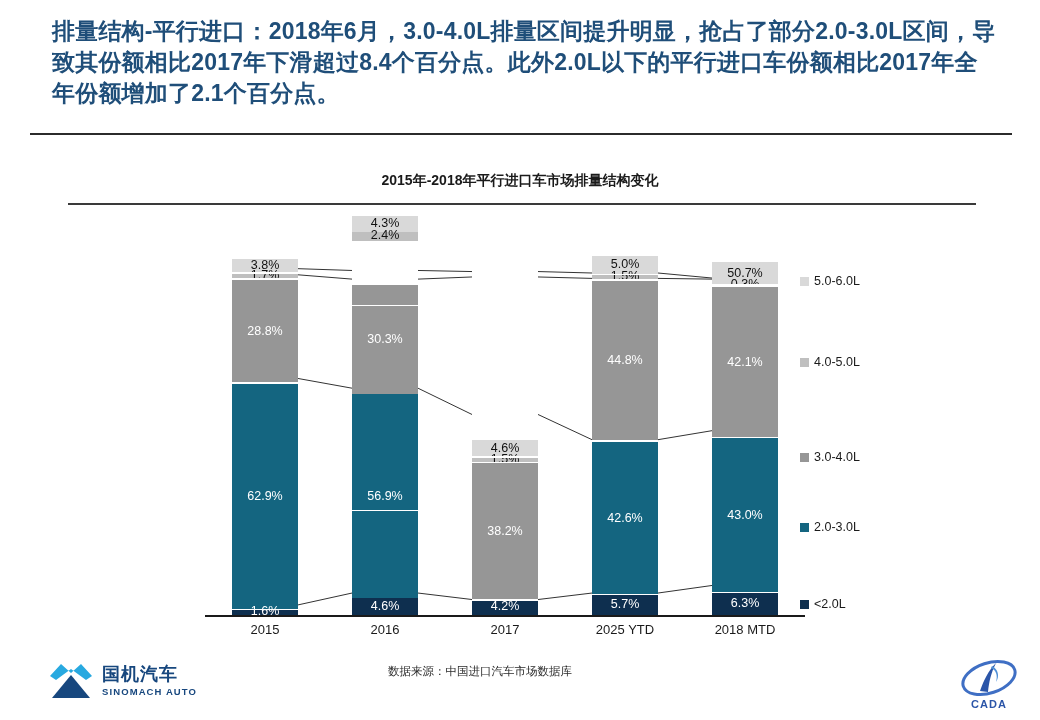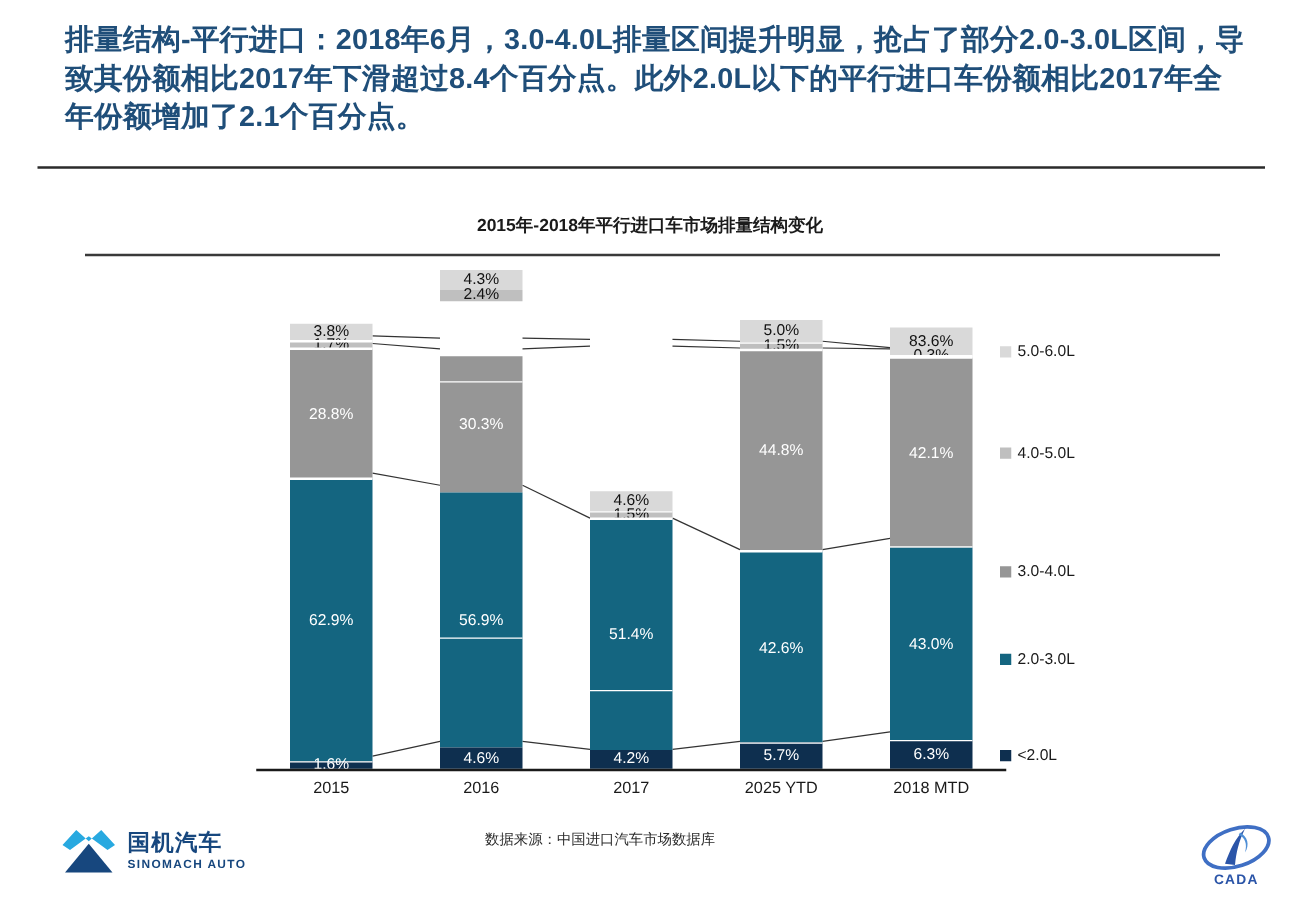--- a/index.html
+++ b/index.html
@@ -302,7 +302,7 @@
       </div>
       <div class="bar-col" style="left: 507px; position: absolute;">
         <div class="seg s56" style="height: 23.04px;">
-          <span class="seg-label">83.6%</span>
+          <span class="seg-label">50.7%</span>
         </div>
         <div class="seg s45 thin" style="height: 1.08px;">
           <span class="seg-label">0.3%</span>

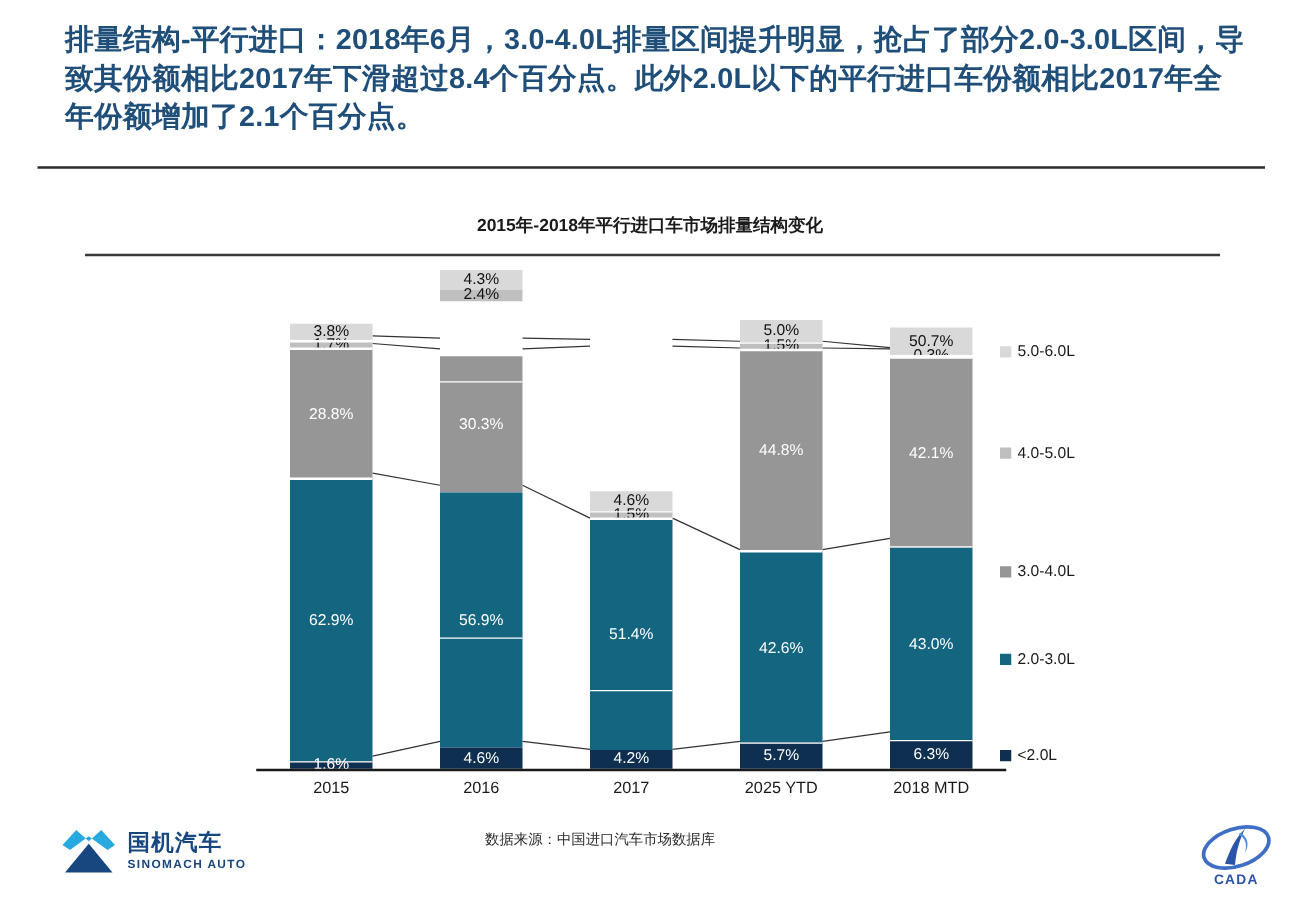--- a/index.html
+++ b/index.html
@@ -268,9 +268,6 @@
         <div class="seg s45 thin" style="height: 5.4px;">
           <span class="seg-label">1.5%</span>
         </div>
-        <div class="seg s23" style="height: 185.04px;">
-          <span class="seg-label">51.4%</span>
-        </div>
         <div class="seg s20 thin" style="height: 15.12px;">
           <span class="seg-label">4.2%</span>
         </div>

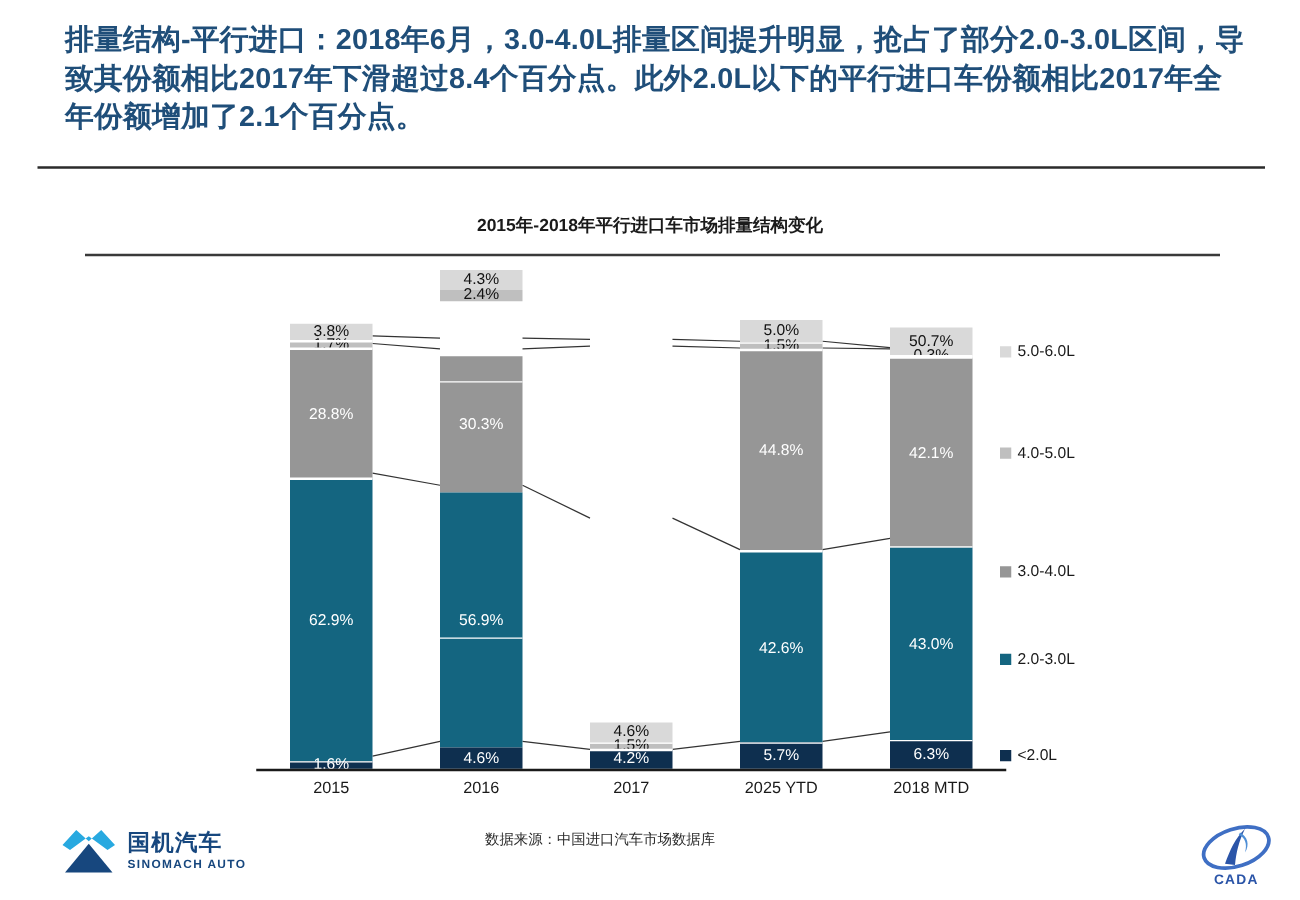--- a/index.html
+++ b/index.html
@@ -268,6 +268,9 @@
         <div class="seg s45 thin" style="height: 5.4px;">
           <span class="seg-label">1.5%</span>
         </div>
+        <div class="seg s34" style="height: 137.52px;">
+          <span class="seg-label">38.2%</span>
+        </div>
         <div class="seg s20 thin" style="height: 15.12px;">
           <span class="seg-label">4.2%</span>
         </div>

